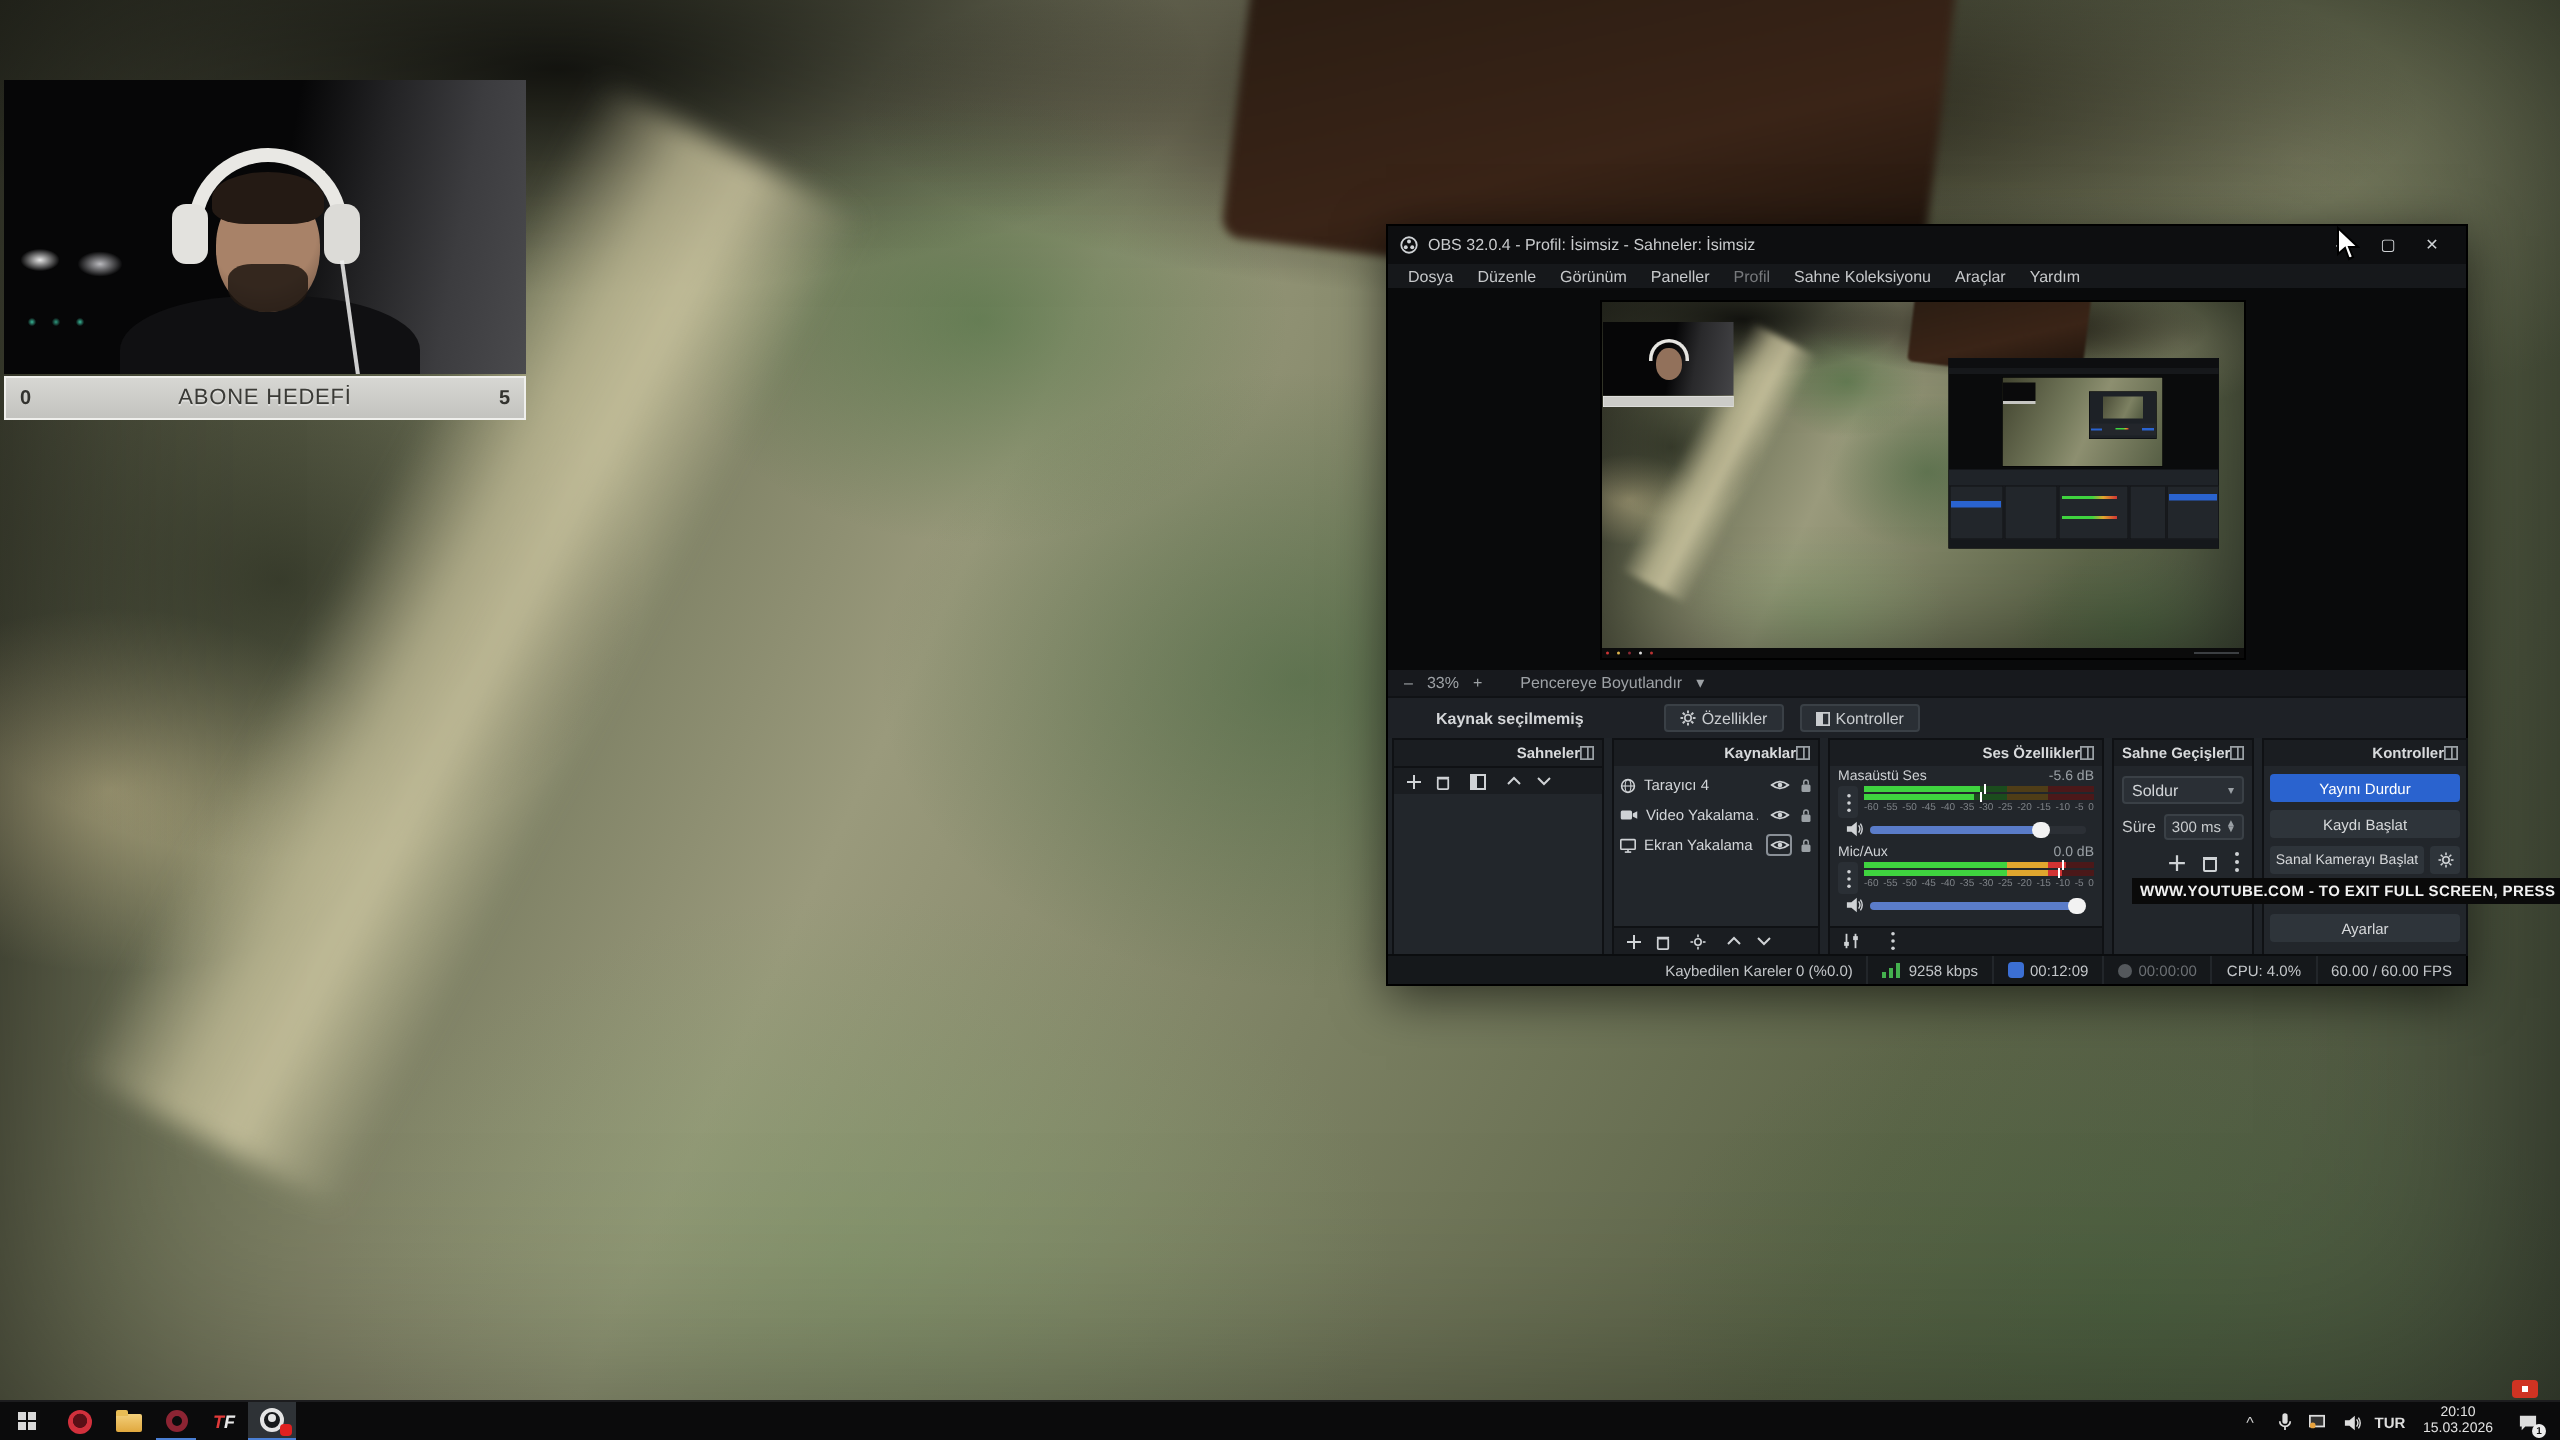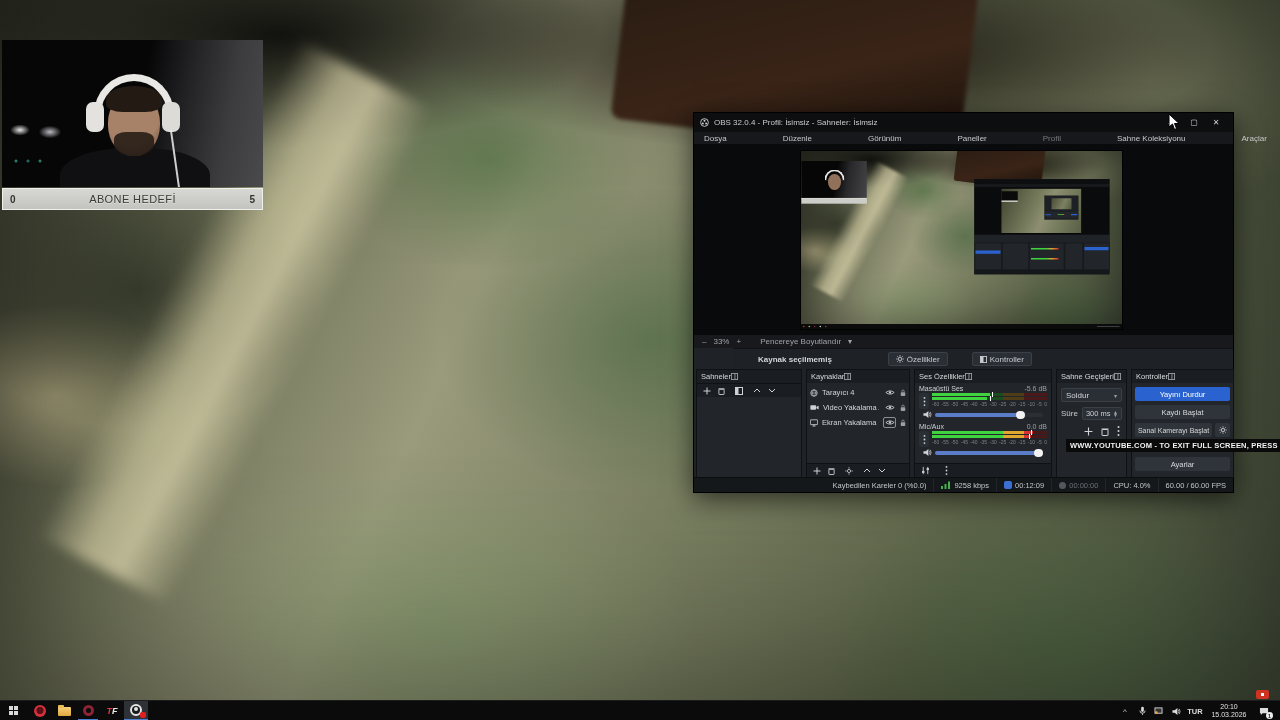--- a/index.html
+++ b/index.html
@@ -62,7 +62,7 @@
 #obs-title { font-size:8px; color:#c9cbcd; white-space:nowrap; }
 .win-btns { margin-left:auto; display:flex; }
 .win-btn { width:22px; height:19px; display:flex; align-items:center; justify-content:center; font-size:8px; color:#cfd2d5; }
-#obs-menubar { position:absolute; left:0; top:19px; right:0; height:12px; background:#16181b; display:flex; align-items:center; padding:0 4px;gap:44px; }
+#obs-menubar { position:absolute; left:0; top:19px; right:0; height:12px; background:#16181b; display:flex; align-items:center; padding:0 4px; }
 .menu-item { padding:0 6px; font-size:8px; color:#c6c8ca; white-space:nowrap; }
 .menu-item.dim { color:#77797c; }
 #obs-prevarea { position:absolute; left:0; top:31px; right:0; height:191px; background:#090a0b; overflow:hidden; }

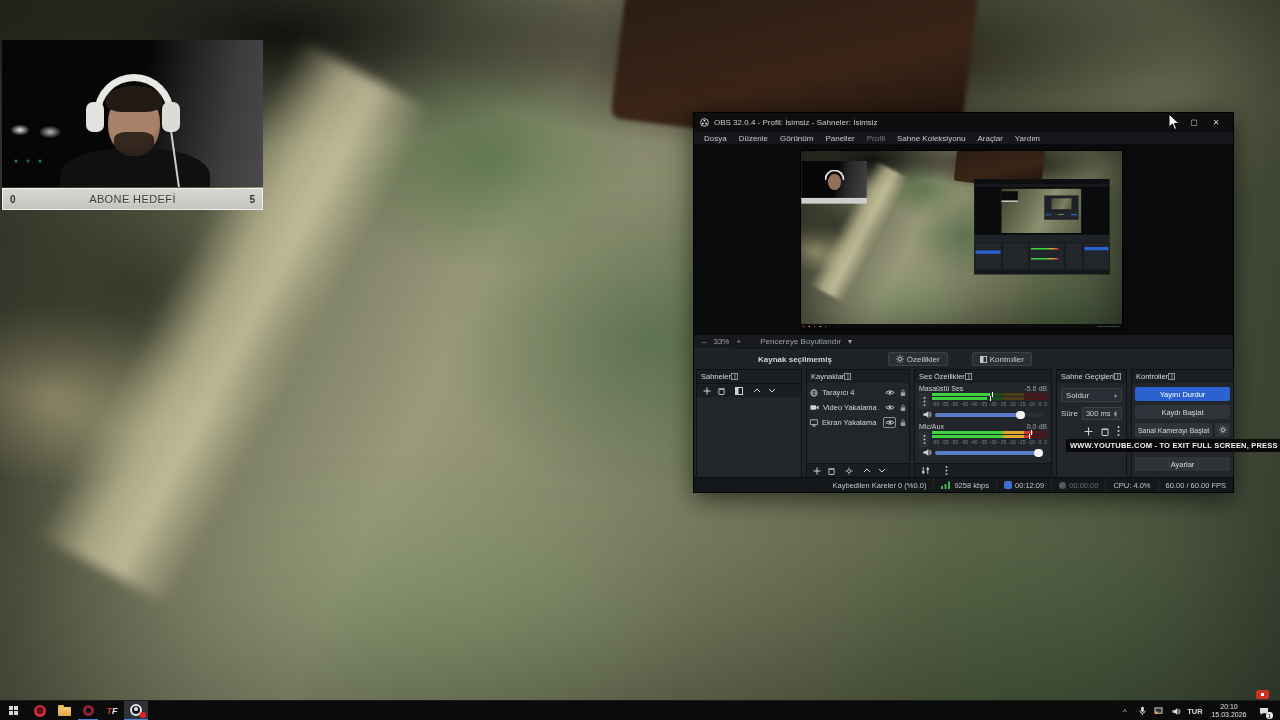--- a/index.html
+++ b/index.html
@@ -67,7 +67,7 @@
 .menu-item.dim { color:#77797c; }
 #obs-prevarea { position:absolute; left:0; top:31px; right:0; height:191px; background:#090a0b; overflow:hidden; }
 #zoomrow { position:absolute; left:0; top:222px; right:0; height:13px; background:#17191d; display:flex; align-items:center; gap:7px; padding:0 8px; color:#9ea2a6; font-size:8px; }
-#srctoolbar { position:absolute; left:0; top:235px; right:0; height:21px; background:#1e2126; display:flex; align-items:center; padding:0 24px; gap:24px; border-top:1px solid #101215;margin-left:40px; }
+#srctoolbar { position:absolute; left:0; top:235px; right:0; height:21px; background:#1e2126; display:flex; align-items:center; padding:0 24px; gap:8px; border-top:1px solid #101215; }
 #src-status { font-size:8px; font-weight:bold; color:#d4d6d8; }
 .tb-btn { display:flex; align-items:center; gap:3px; background:#2a2f35; border:1px solid #3a4046; border-radius:2px; height:14px; padding:0 7px; color:#c9cccf; font-size:8px; }
 #tb-props { margin-left:32px; }

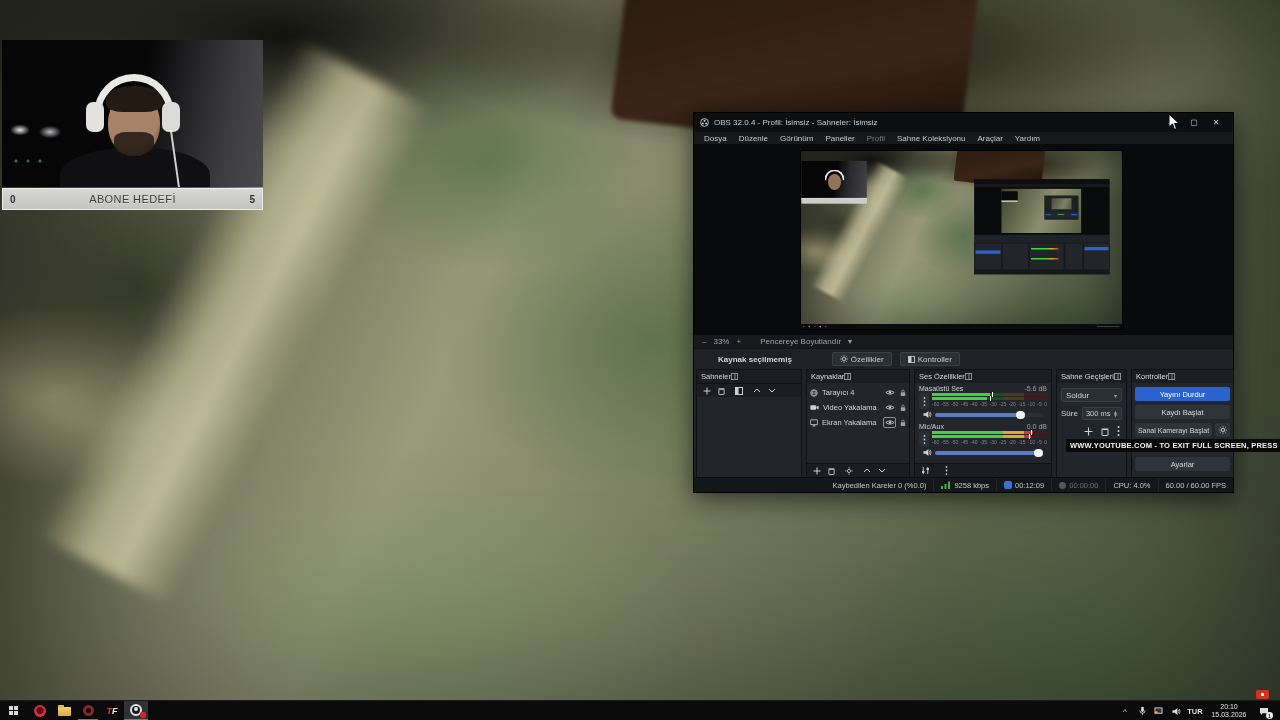--- a/index.html
+++ b/index.html
@@ -105,7 +105,7 @@
 
 
 .panel { position:absolute; top:256px; height:109px; background:#22262b; border:1px solid #0f1114; display:flex; flex-direction:column; }
-.panel-h { height:13px; background:#1a1d21; display:flex; align-items:center; justify-content:flex-start; padding:0 4px; font-weight:normal; font-size:7.5px; color:#d8dadc; flex:none; }
+.panel-h { height:13px; background:#1a1d21; display:flex; align-items:center; justify-content:flex-end; padding:0 4px; font-weight:bold; font-size:7.5px; color:#d8dadc; flex:none; }
 .panel-b { flex:1; position:relative; overflow:hidden; }
 .panel-f { height:14px; background:#1a1d21; border-top:1px solid #0f1114; display:flex; align-items:center; gap:7px; padding:0 6px; flex:none; }
 #p-scenes { left:2px; width:106px; }

